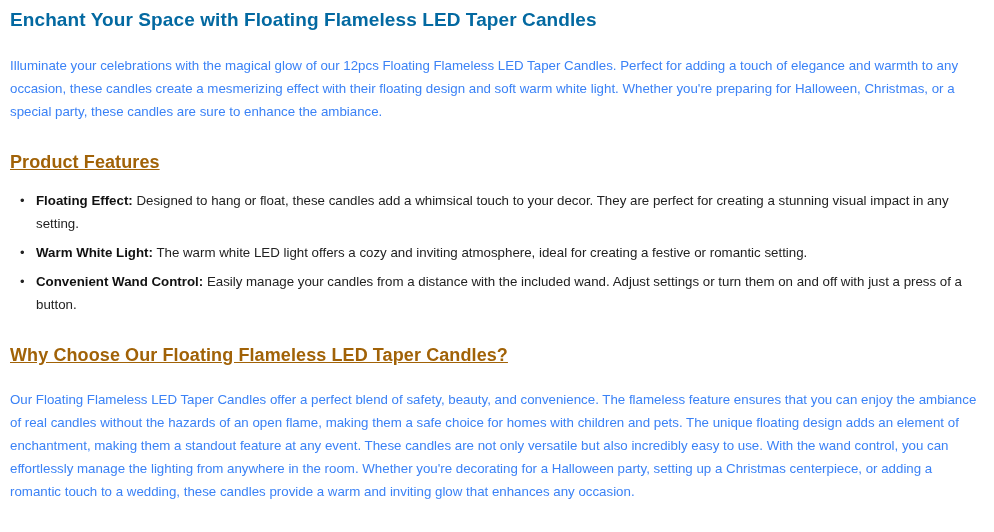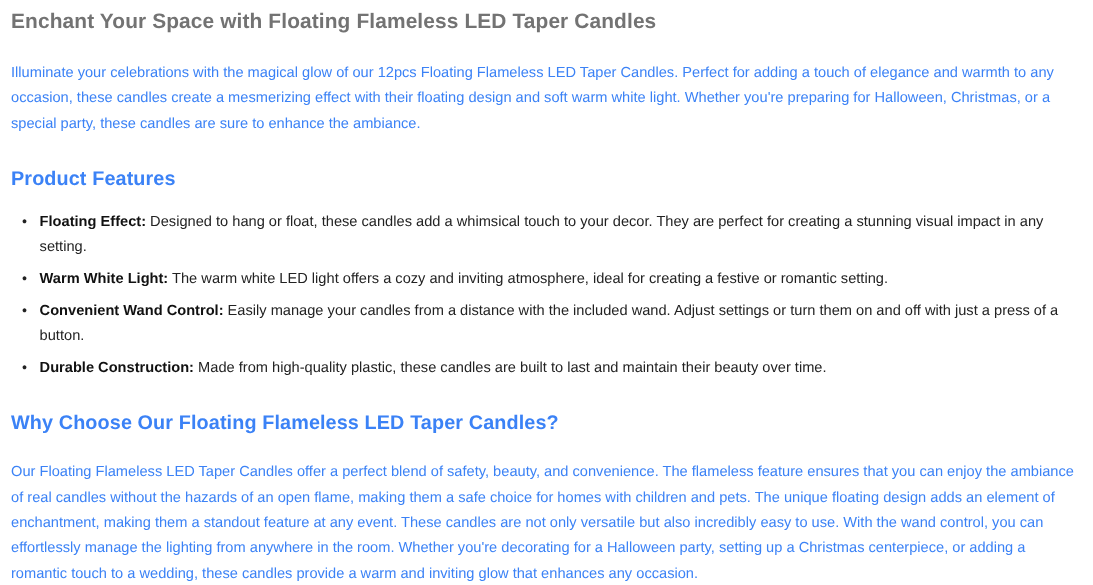--- a/index.html
+++ b/index.html
@@ -23,7 +23,7 @@
     font-size: 19px;
     line-height: 24px;
     font-weight: bold;
-    color: #737373;
+    color: #0369a1;
     margin: 8px 0 0 0;
     letter-spacing: 0.1px;
   }

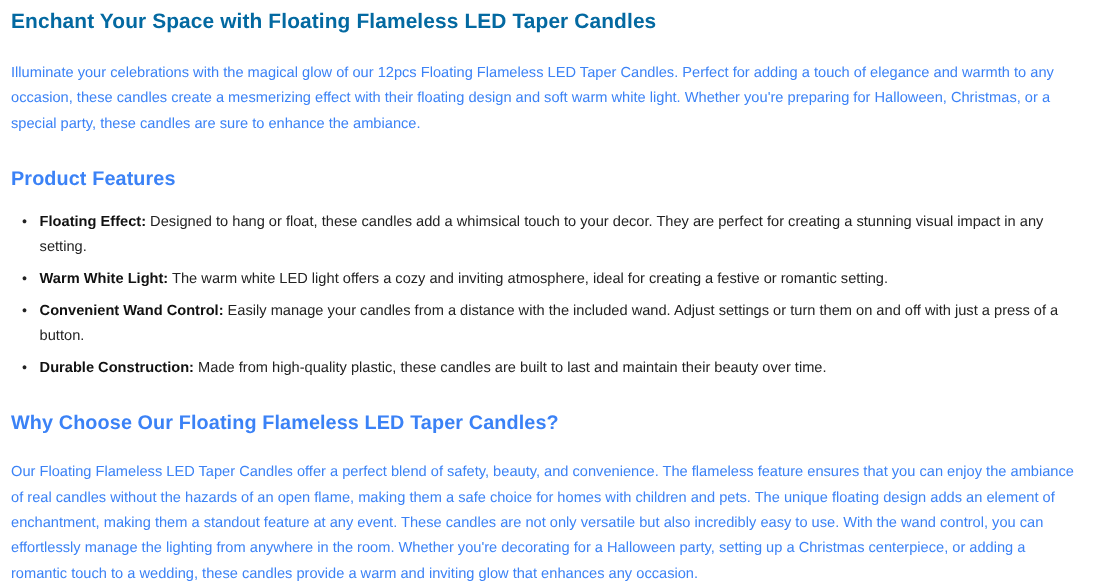--- a/index.html
+++ b/index.html
@@ -31,9 +31,10 @@
     font-size: 18px;
     line-height: 22px;
     font-weight: bold;
-    color: #3b82f6;
+    color: #a16207;
     margin: 28px 0 0 0;
     letter-spacing: 0.1px;
+    text-decoration: underline;
   }
   p.body-text {
     font-size: 13.3px;

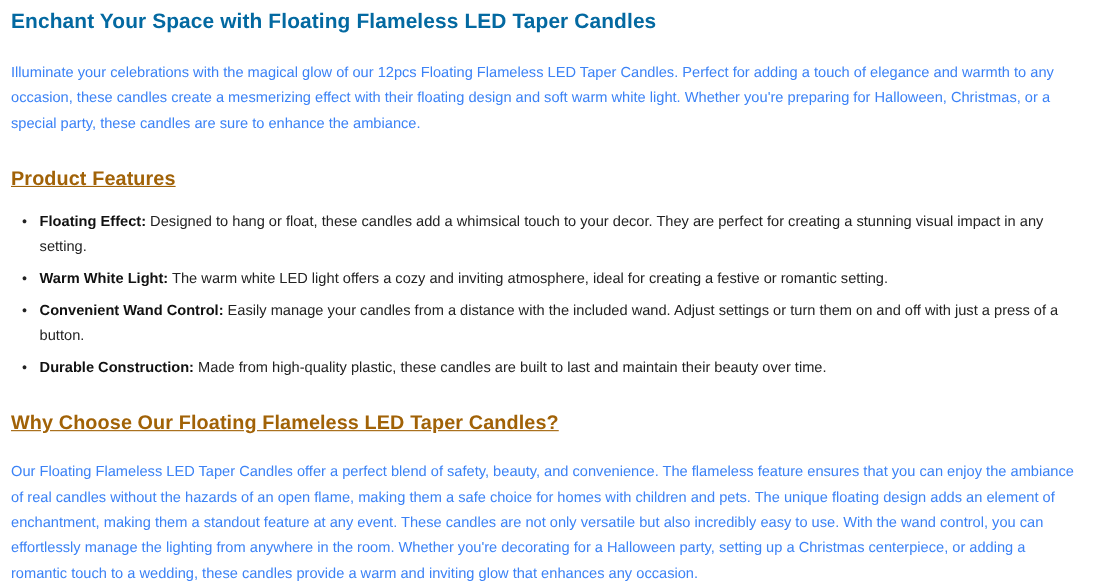--- a/index.html
+++ b/index.html
@@ -91,9 +91,6 @@
     <li>
       <span class="feat-name">Convenient Wand Control:</span><span class="feat-desc"> Easily manage your candles from a distance with the included wand. Adjust settings or turn them on and off with just a press of a button.</span>
     </li>
-    <li>
-      <span class="feat-name">Durable Construction:</span><span class="feat-desc"> Made from high-quality plastic, these candles are built to last and maintain their beauty over time.</span>
-    </li>
   </ul>
 
   <h2 class="section-title">Why Choose Our Floating Flameless LED Taper Candles?</h2>

